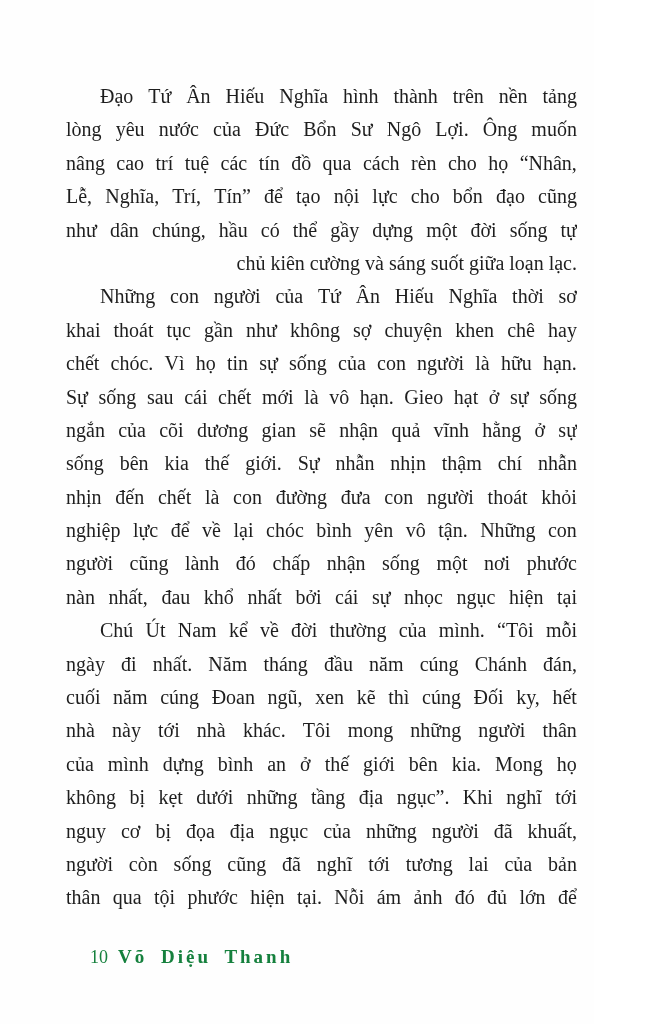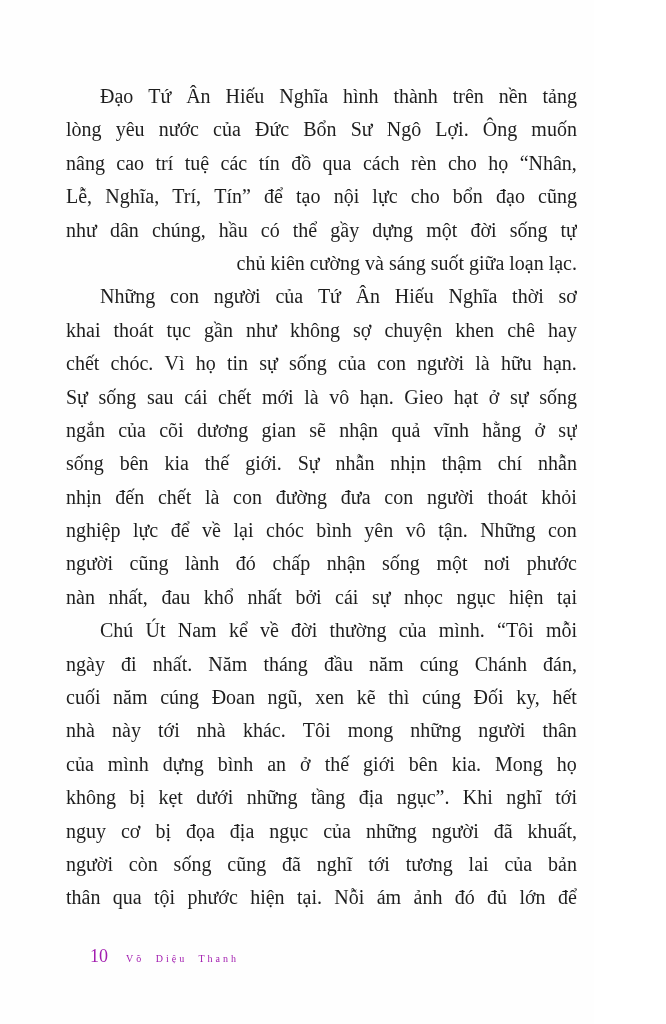--- a/index.html
+++ b/index.html
@@ -44,7 +44,7 @@
     top: 946px;
     display: flex;
     align-items: baseline;
-    color: #a21caf;
+    color: #15803d;
   }
   .page-number {
     font-size: 18px;

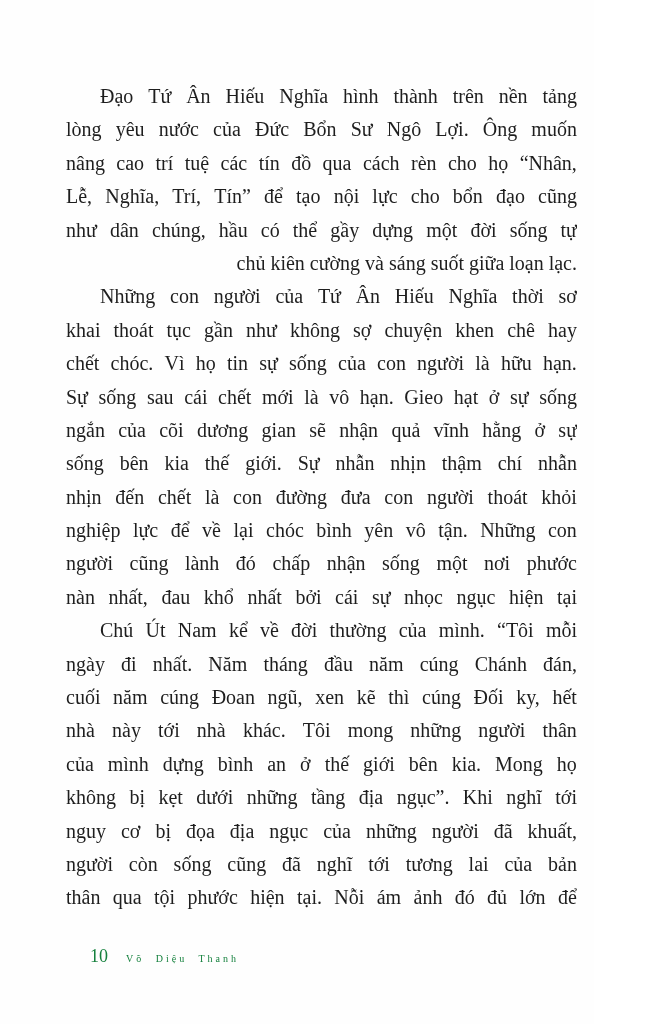--- a/index.html
+++ b/index.html
@@ -51,10 +51,11 @@
     padding-left: 24px;
   }
   .author {
-    margin-left: 18px;
-    font-size: 10px;
+    margin-left: 10px;
+    font-size: 19px;
     letter-spacing: 3px;
     word-spacing: 6px;
+    font-weight: bold;
   }
 </style>
 </head>

